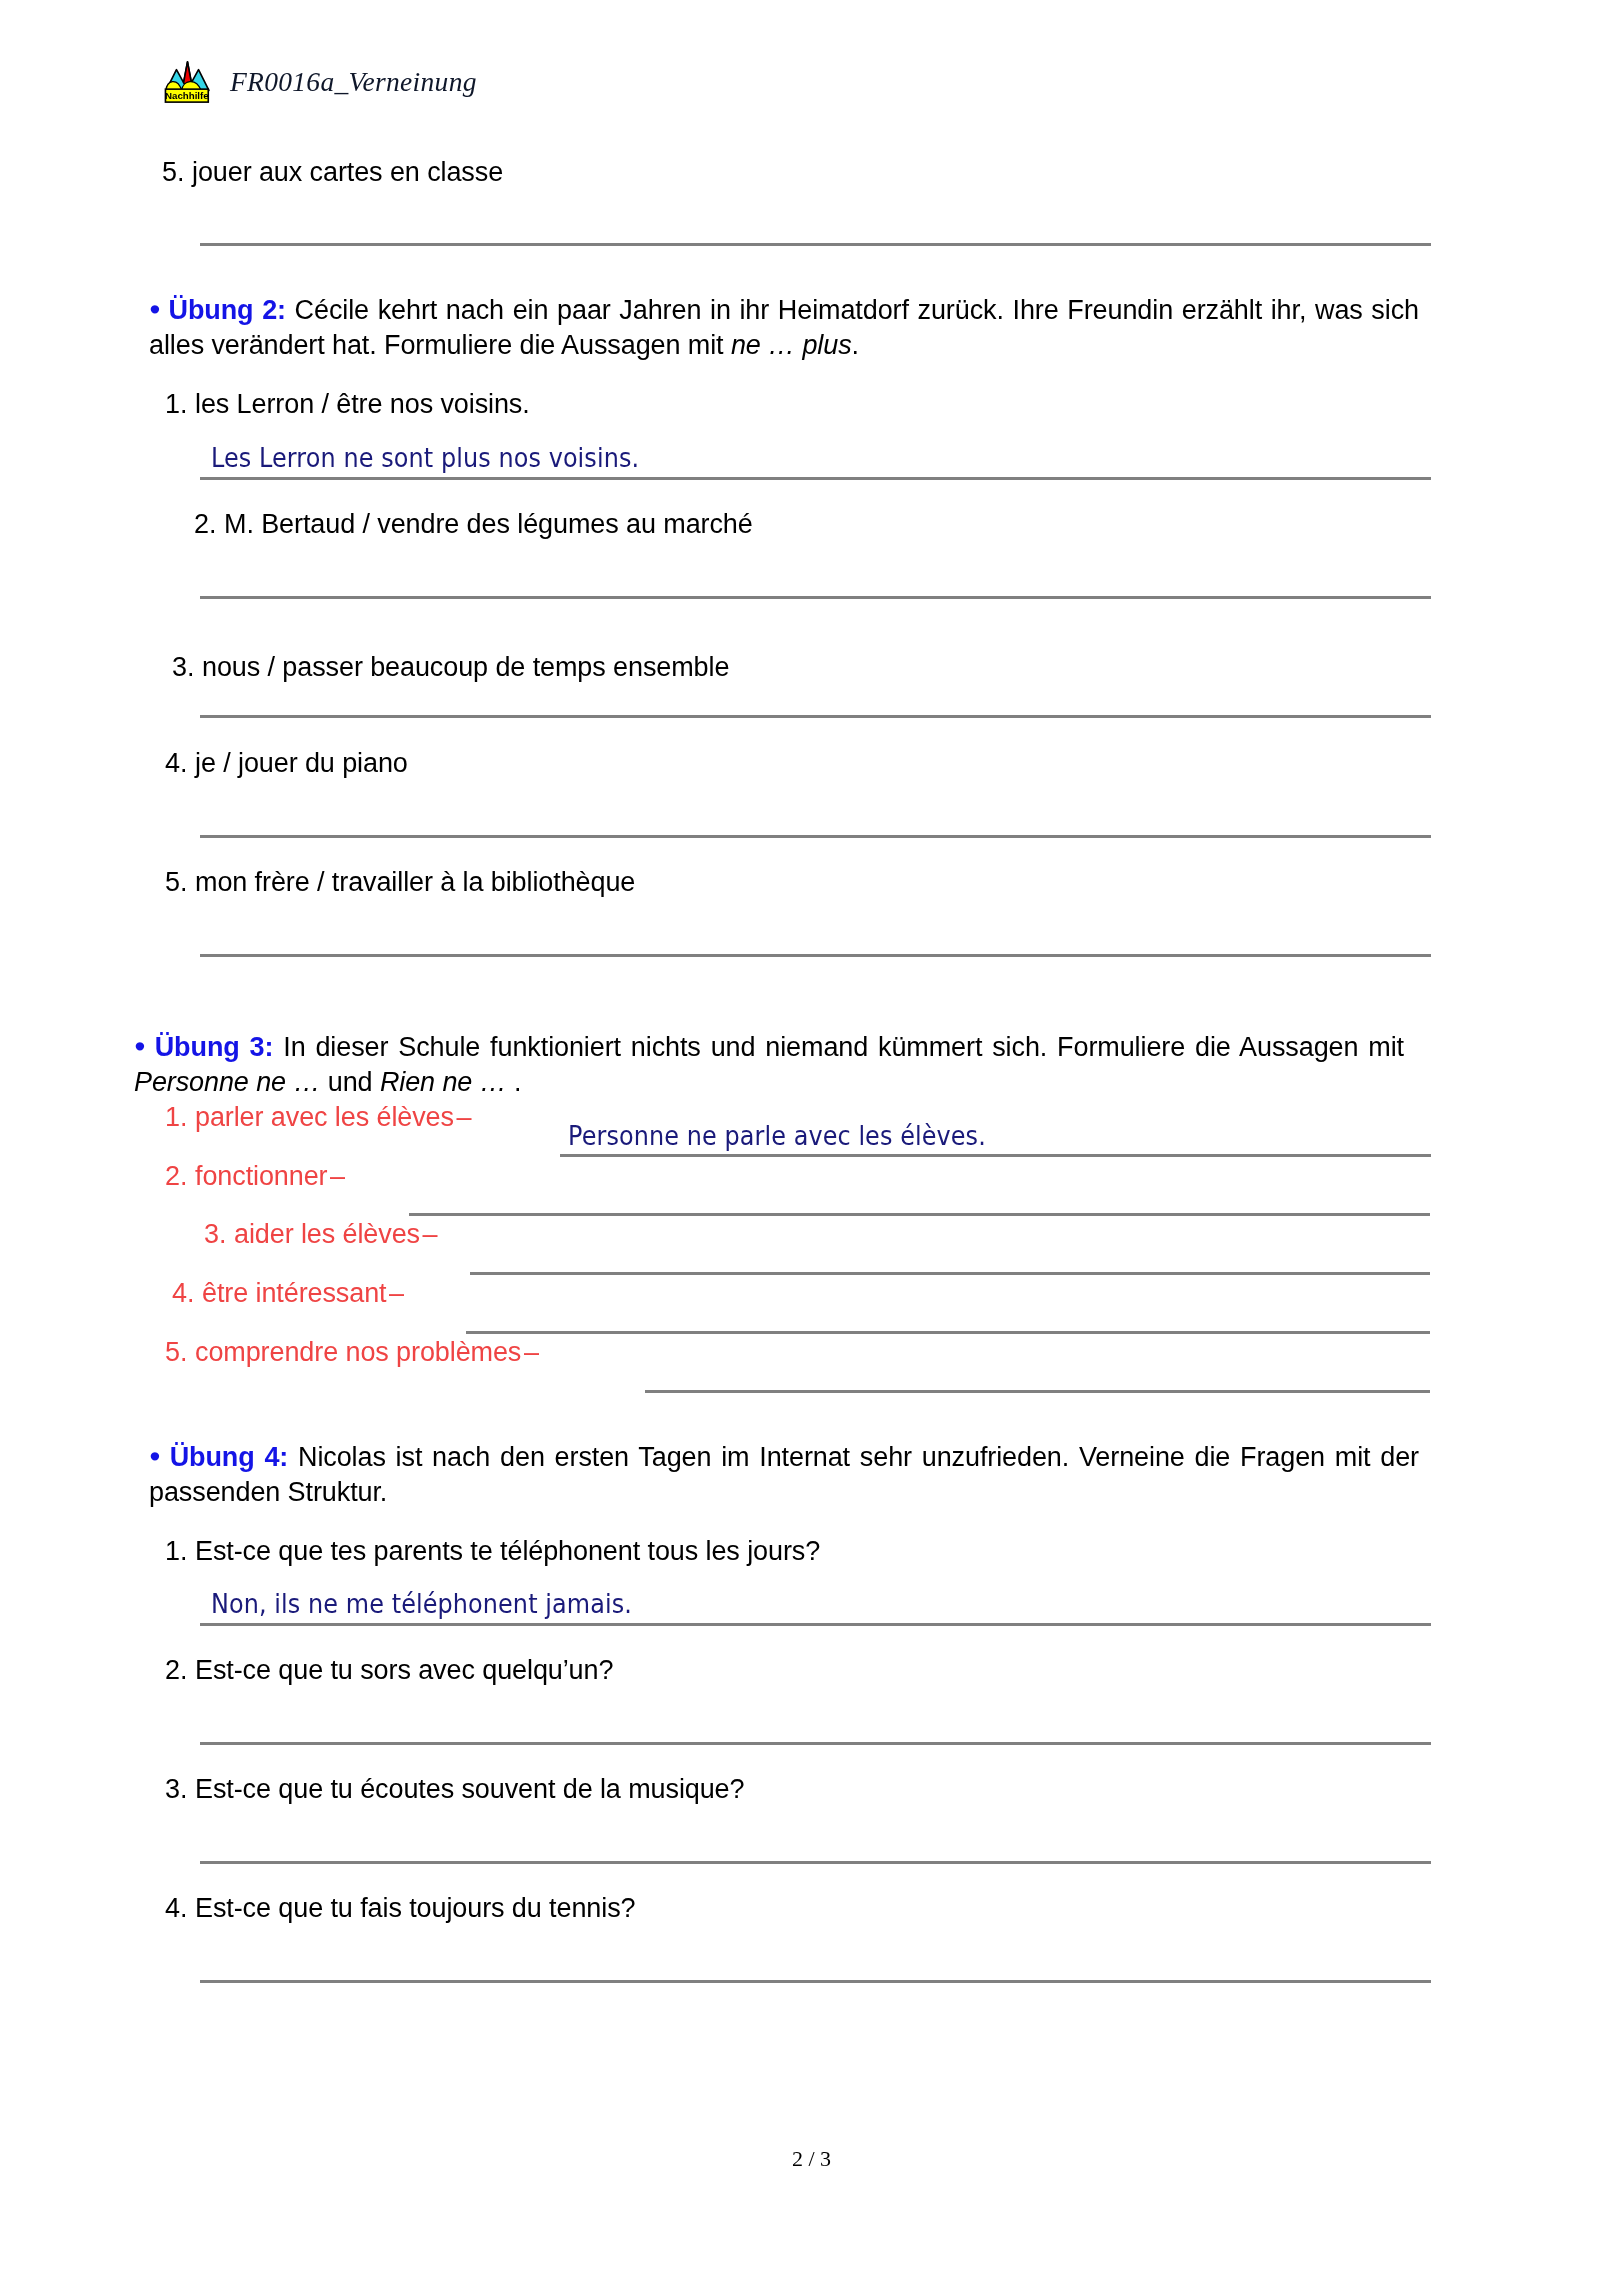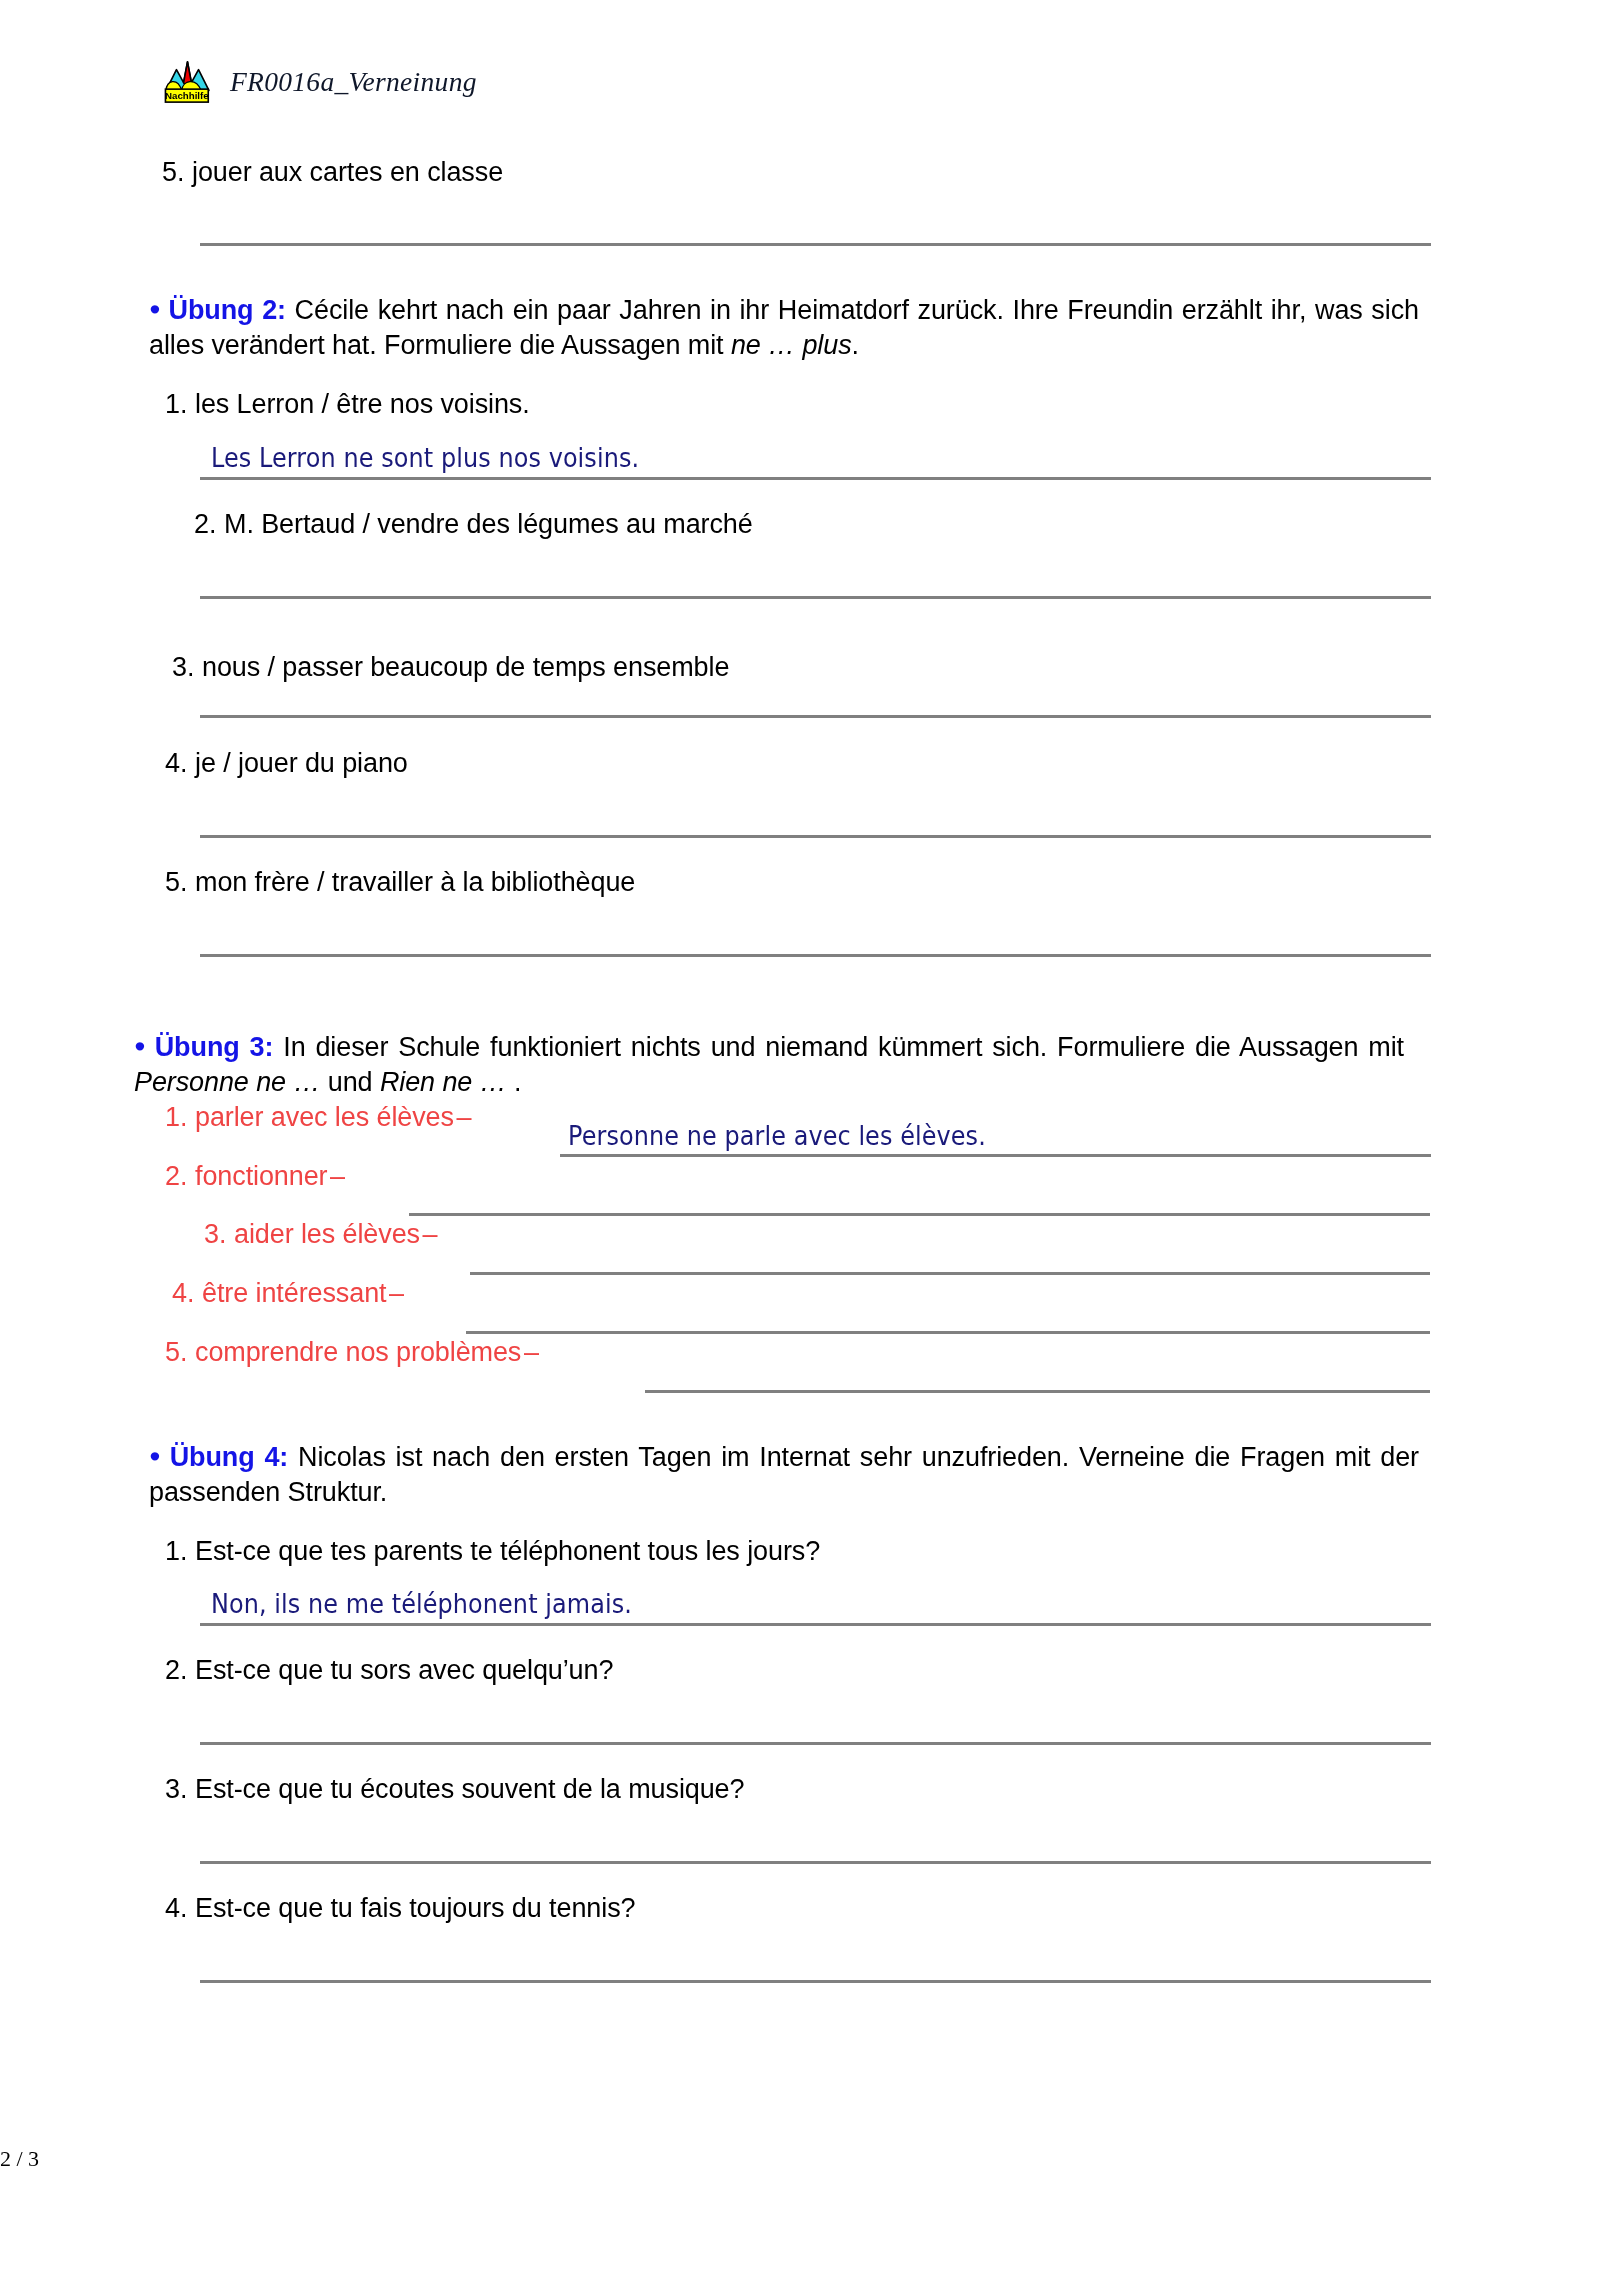--- a/index.html
+++ b/index.html
@@ -121,7 +121,7 @@
     left: 0;
     top: 2146px;
     width: 1623px;
-    text-align: left;
+    text-align: center;
     font-family: "Liberation Serif", serif;
     font-size: 22px;
     color: #000;

